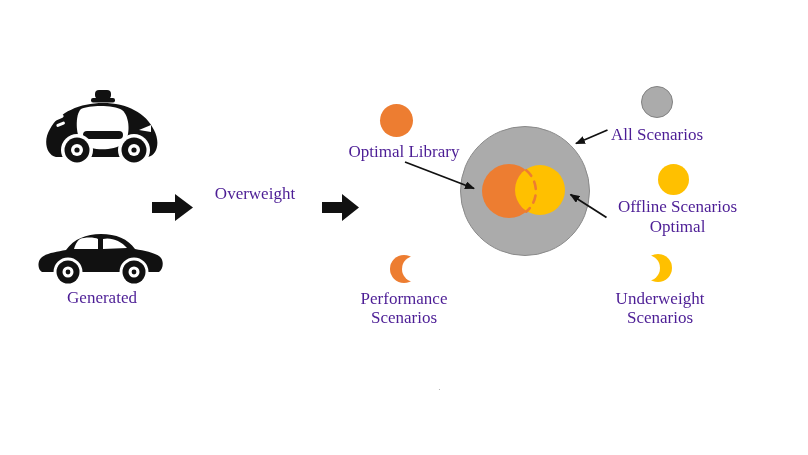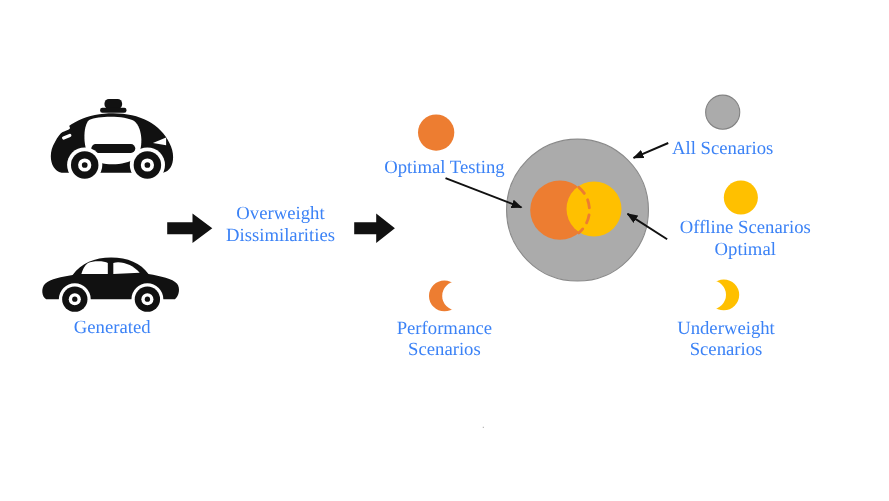--- a/index.html
+++ b/index.html
@@ -7,7 +7,7 @@
     position:relative;width:808px;height:455px;background:#ffffff;
     font-family:"Liberation Serif","DejaVu Serif",serif;color:#111;overflow:hidden;
   }
-  .lbl{position:absolute;text-align:center;font-size:17px;line-height:20px;color:#3b82f6;}
+  .lbl{position:absolute;text-align:center;font-size:17px;line-height:20px;color:#4c1d95;}
   .circle{position:absolute;border-radius:50%;}
   .venn-gray{left:460px;top:126px;width:130px;height:130px;background:#ABABAB;border:1px solid #8A8A8A;box-sizing:border-box;}
   .venn-orange{left:482px;top:164px;width:54px;height:54px;background:#ED7D31;}

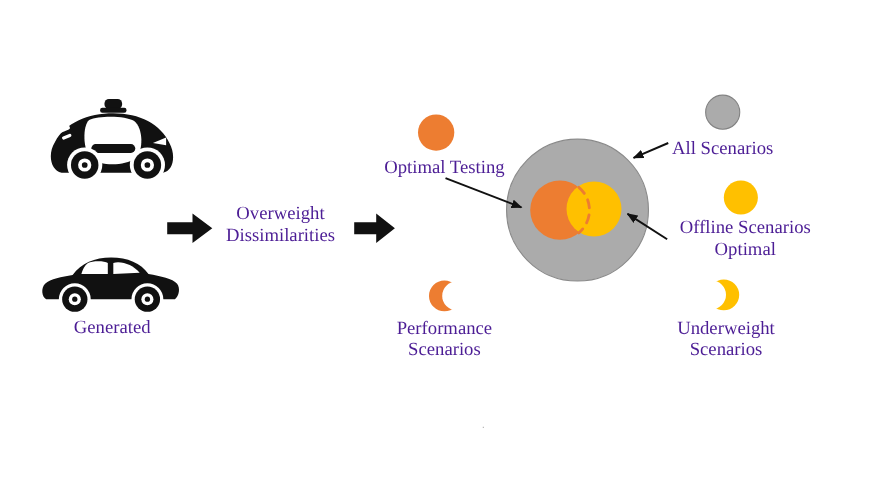--- a/index.html
+++ b/index.html
@@ -107,7 +107,7 @@
     <line x1="606.5" y1="217.5" x2="570.5" y2="194.5" stroke="#111" stroke-width="1.8" marker-end="url(#ah)"></line>
   </svg>
 
-  <div class="lbl" style="left:324px;top:142px;width:160px;">Optimal Testing</div>
+  <div class="lbl" style="left:324px;top:142px;width:160px;">Optimal Library</div>
   <div class="lbl" style="left:601px;top:125px;width:112px;">All Scenarios</div>
   <div class="lbl" style="left:602px;top:197px;width:151px;">
     <div>Offline Scenarios</div>

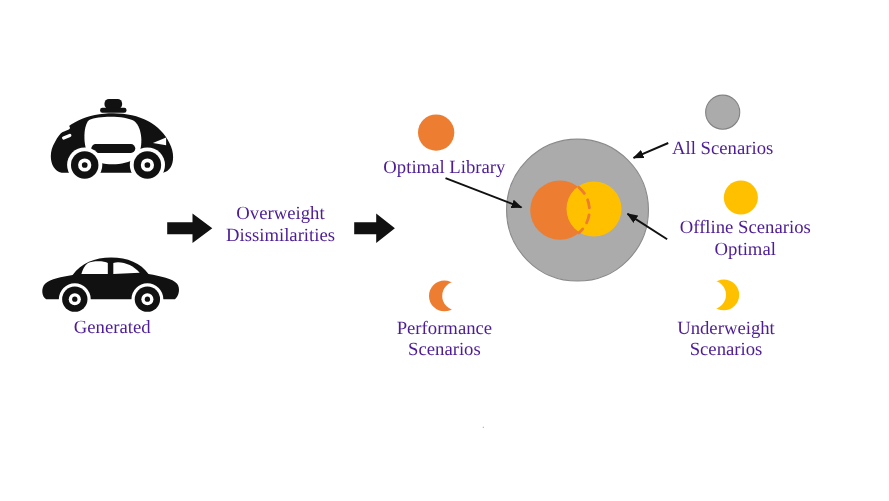--- a/index.html
+++ b/index.html
@@ -63,7 +63,6 @@
 
   <div class="lbl" style="left:190px;top:184px;width:130px;">
     <div>Overweight</div>
-    <div>Dissimilarities</div>
   </div>
 
   <div class="circle venn-gray"></div>

